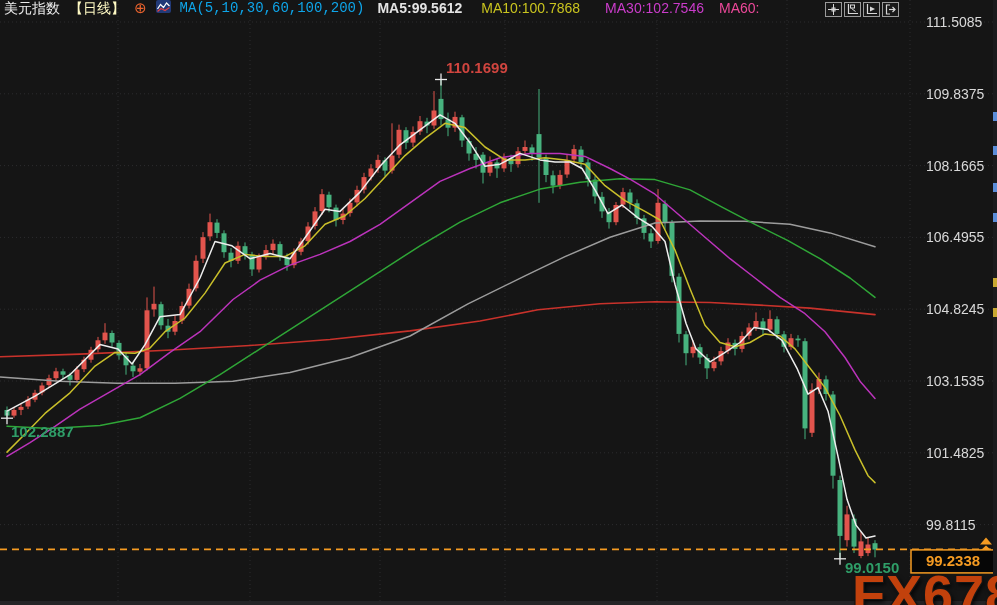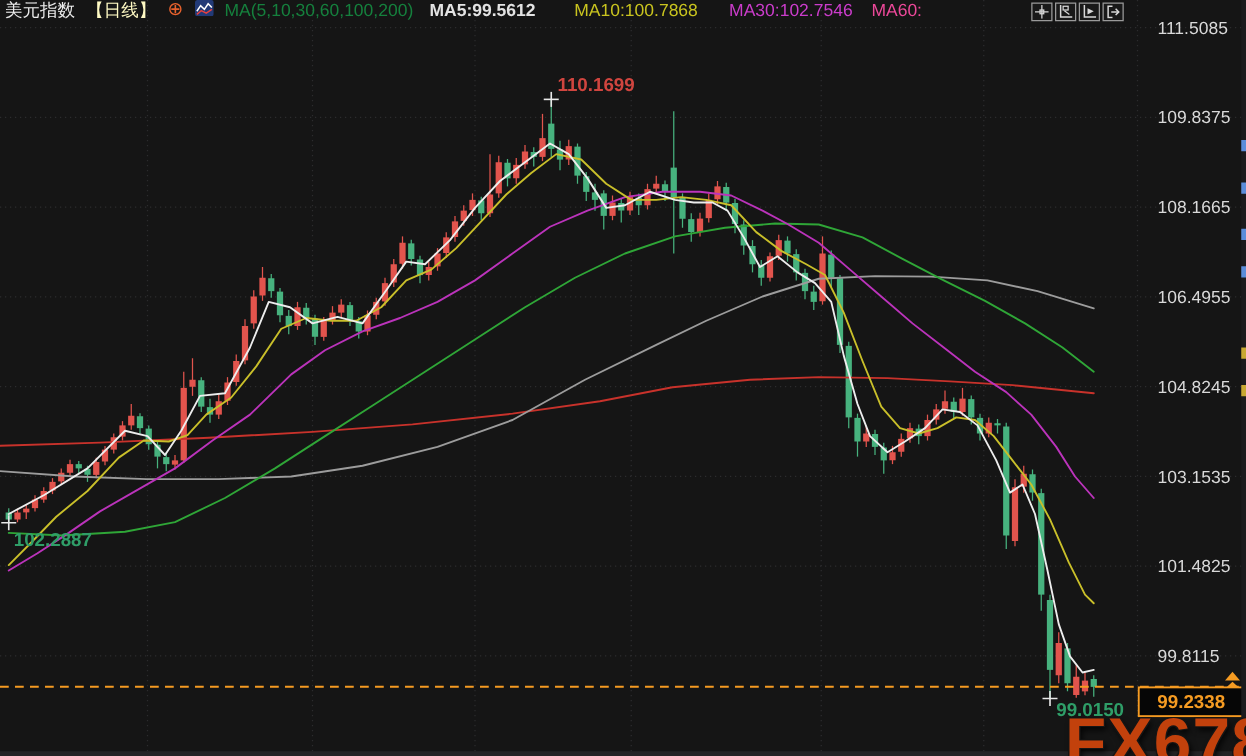--- a/index.html
+++ b/index.html
@@ -17,7 +17,7 @@
   .period{color:#fef9c3;}
   .plus{color:#e8622d;font-size:15px;line-height:1;}
   .logo{display:inline-flex;align-items:center;}
-  .magrp{color:#15803d;}
+  .magrp{color:#0ea5e9;font-family:Liberation Mono, monospace;}
   .ma5c{color:#e3e3e3;margin-left:4px;font-weight:bold;}
   .ma10c{color:#c9c41f;margin-left:22px;}
   .ma30c{color:#cb3ccb;margin-left:16px;}

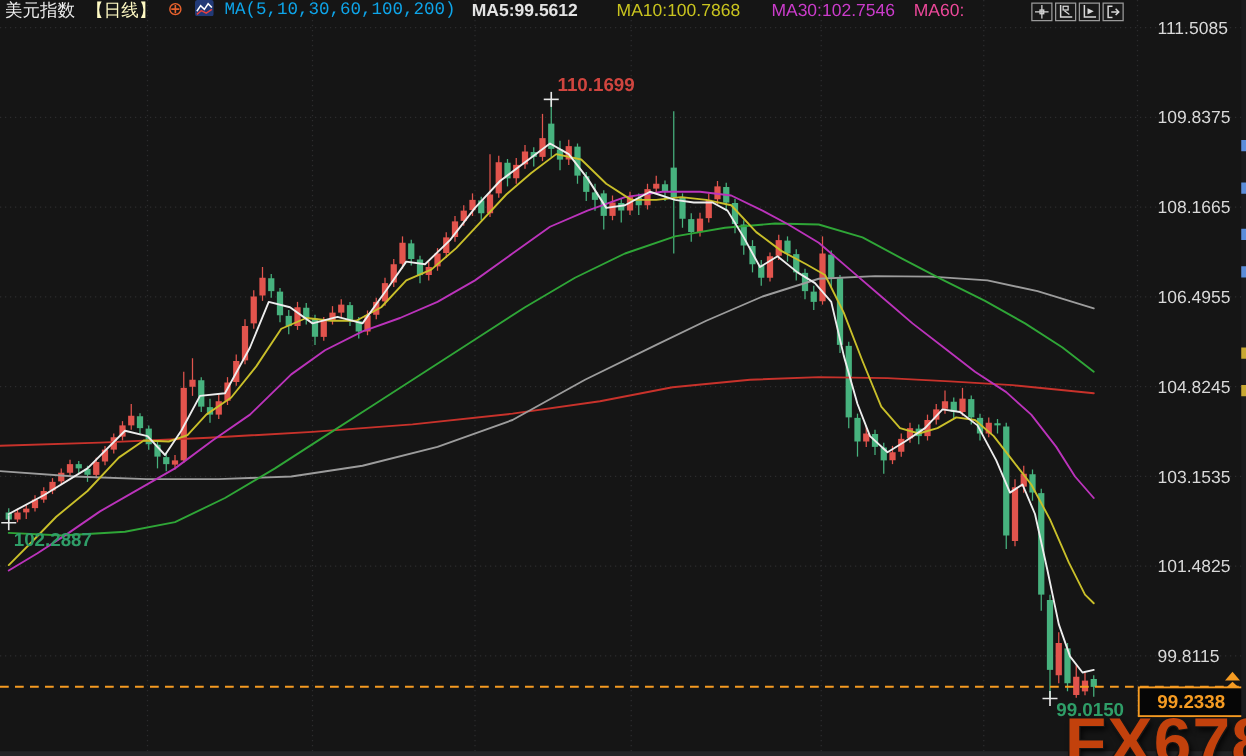--- a/index.html
+++ b/index.html
@@ -19,7 +19,7 @@
   .logo{display:inline-flex;align-items:center;}
   .magrp{color:#0ea5e9;font-family:Liberation Mono, monospace;}
   .ma5c{color:#e3e3e3;margin-left:4px;font-weight:bold;}
-  .ma10c{color:#c9c41f;margin-left:22px;}
+  .ma10c{color:#c9c41f;margin-left:10px;}
   .ma30c{color:#cb3ccb;margin-left:16px;}
   .ma60c{color:#ec4899;margin-left:6px;}
   

